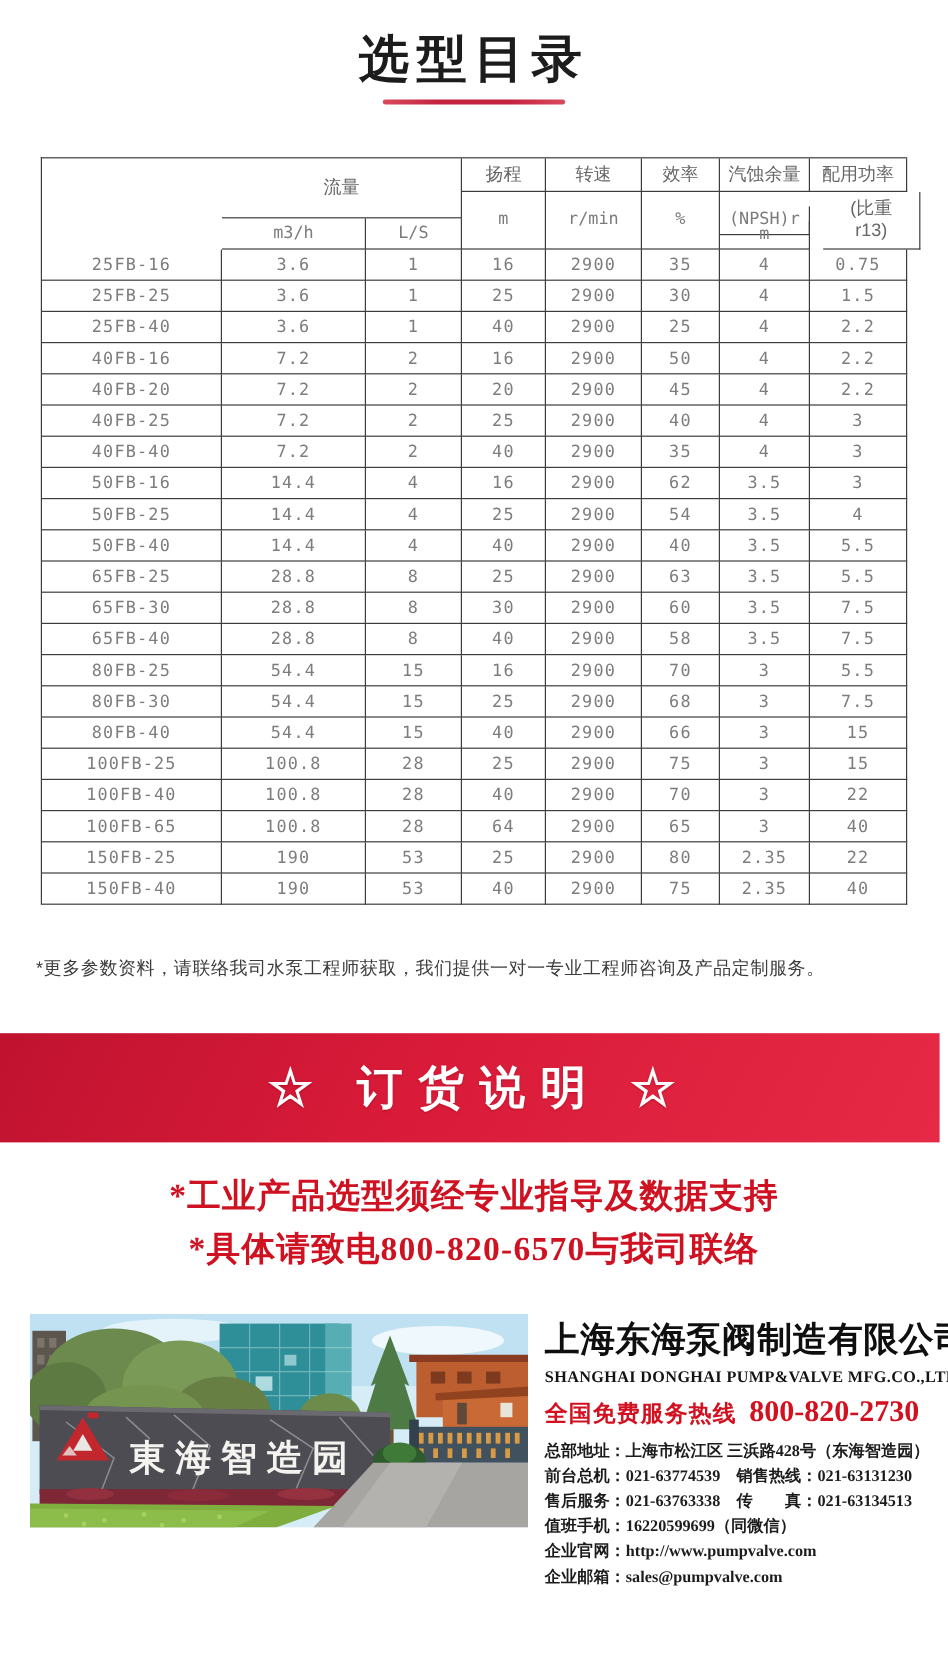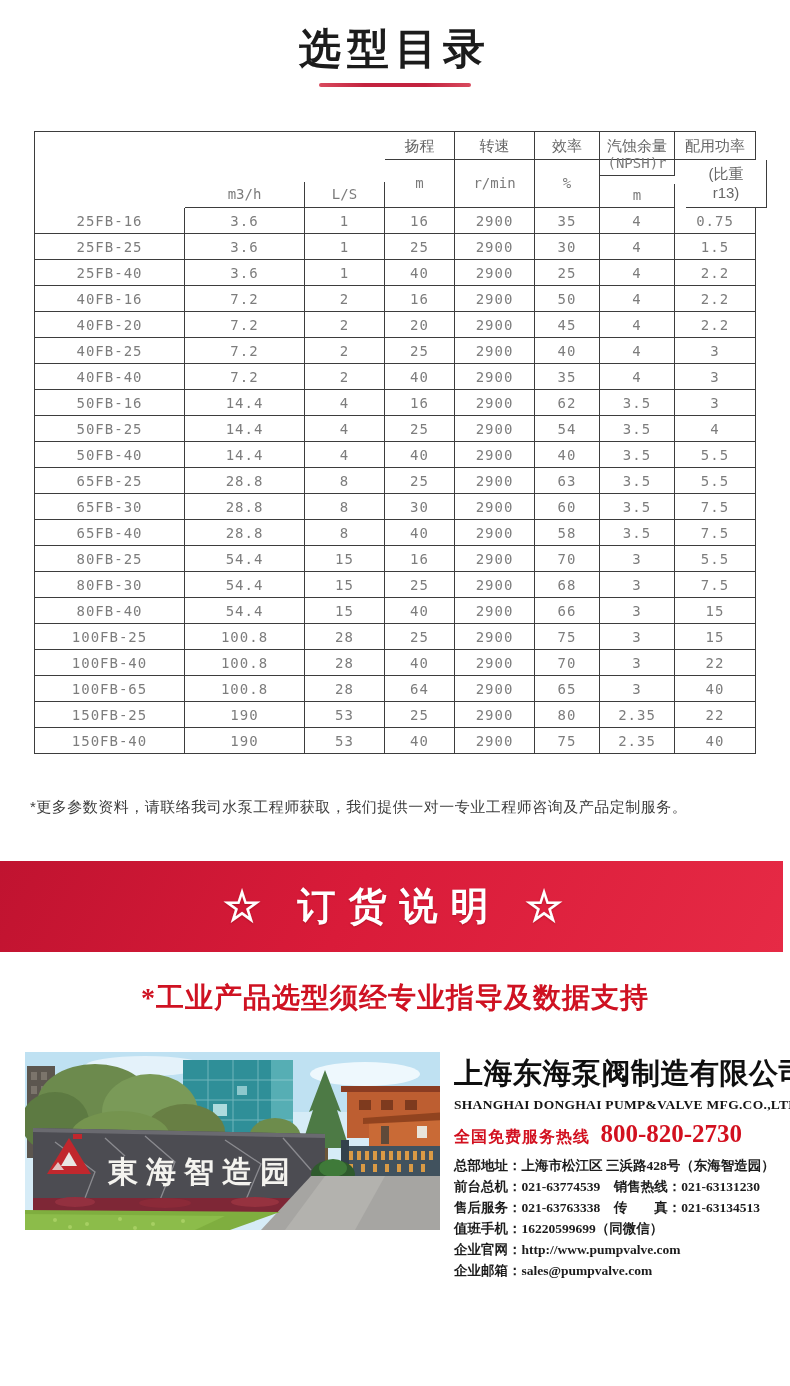--- a/index.html
+++ b/index.html
@@ -117,6 +117,7 @@
 
 <div class="spec-table">
   <div class="thead">
+    <div class="hcell c-flow">流量</div>
     <div class="hcell c-m3h unit">m3/h</div>
     <div class="hcell c-ls unit">L/S</div>
     <div class="hcell c-head">扬程</div>

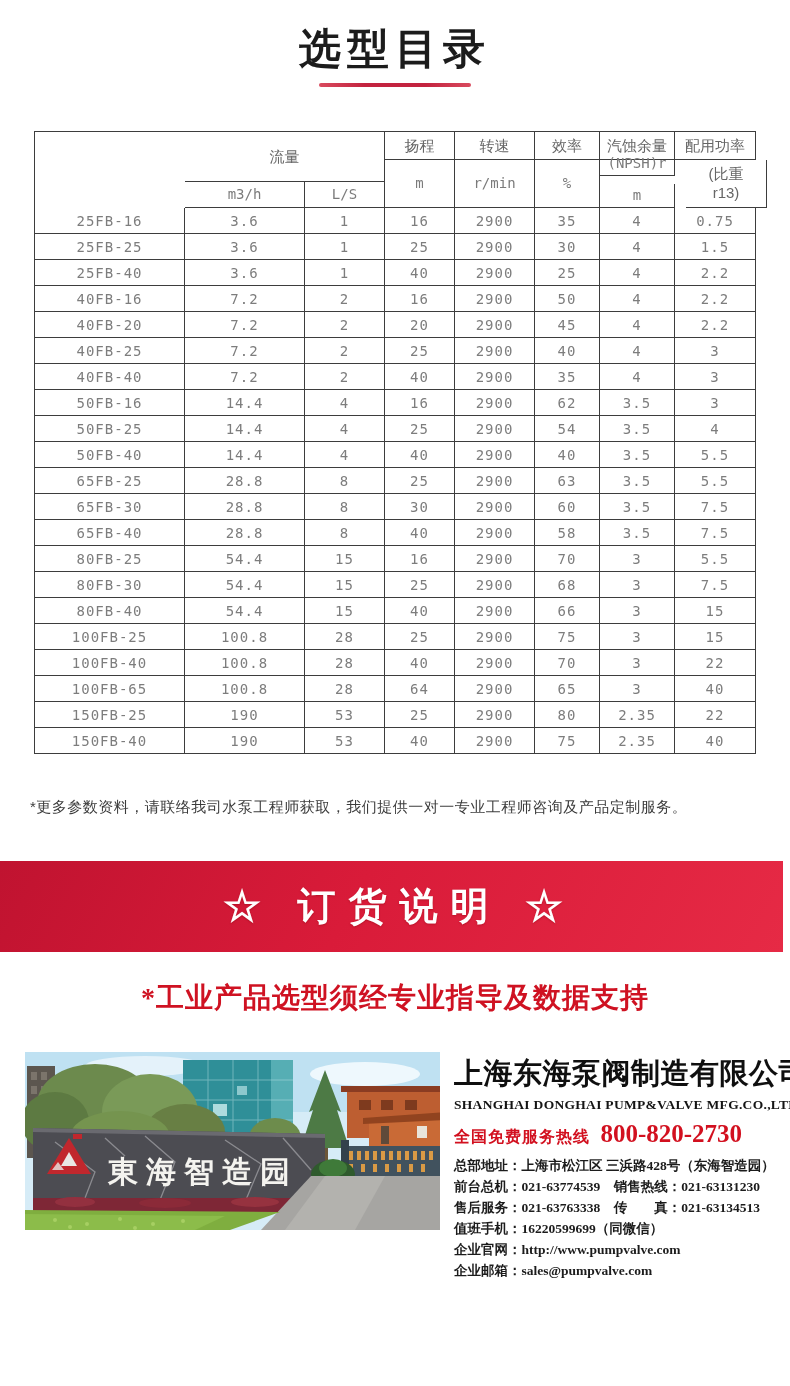--- a/index.html
+++ b/index.html
@@ -46,7 +46,7 @@
   .c-eff     { left:500px; top:0;  width:65px;  height:28px; }
   .c-eff-u   { left:500px; top:28px; width:65px; height:48px; }
   .c-npsh    { left:565px; top:0;  width:75px;  height:28px; }
-  .c-npsh-s  { left:565px; top:20px; width:75px; height:24px; }
+  .c-npsh-s  { left:565px; top:40px; width:75px; height:24px; }
   .c-npsh-u  { left:565px; top:52px; width:75px; height:24px; }
   .c-power   { left:640px; top:0;  width:81px;  height:28px; }
   .c-power-s { left:651px; top:28px; width:81px; height:48px; flex-direction:column; }

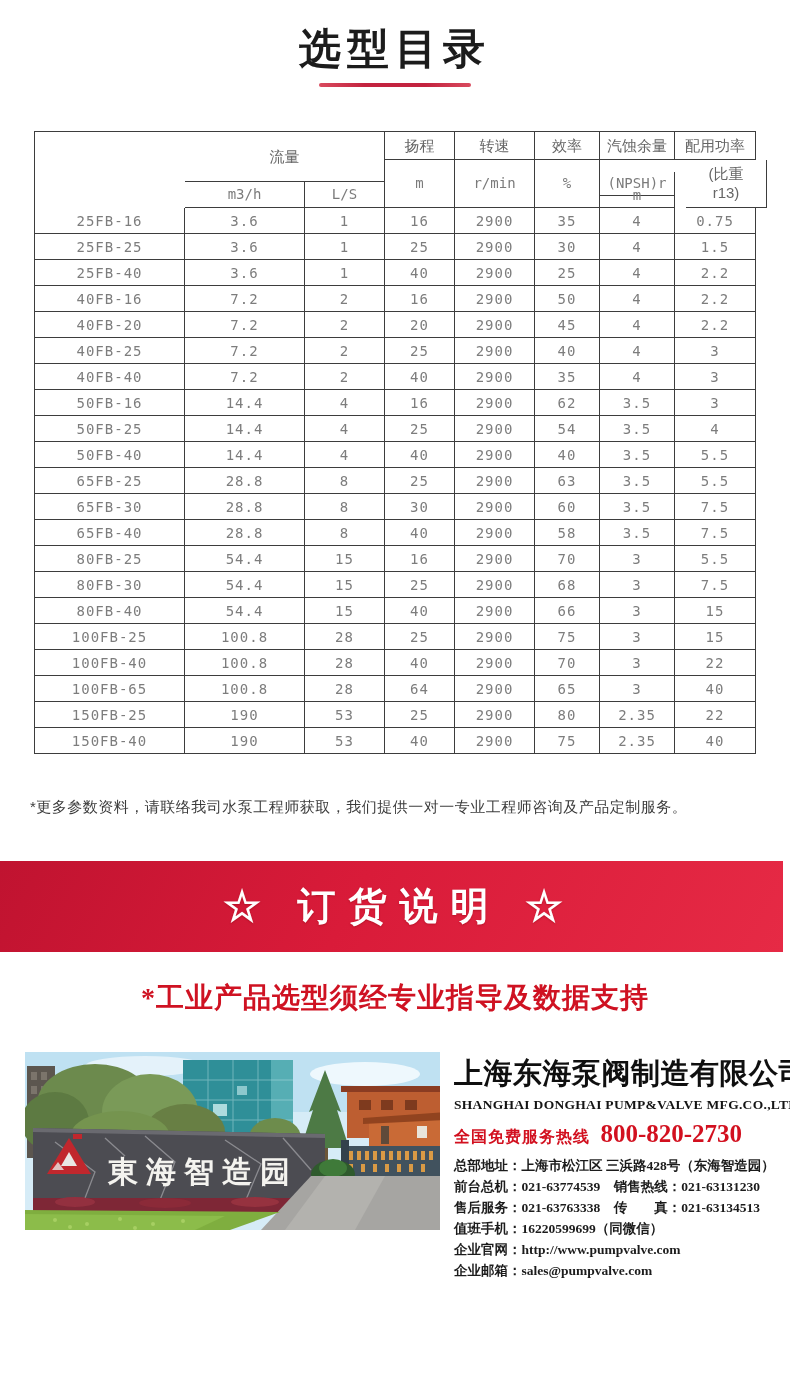--- a/index.html
+++ b/index.html
@@ -357,6 +357,7 @@
 
 <div class="notes">
   <div>*工业产品选型须经专业指导及数据支持</div>
+  <div>*具体请致电800-820-6570与我司联络</div>
 </div>
 
 <div class="bottom">

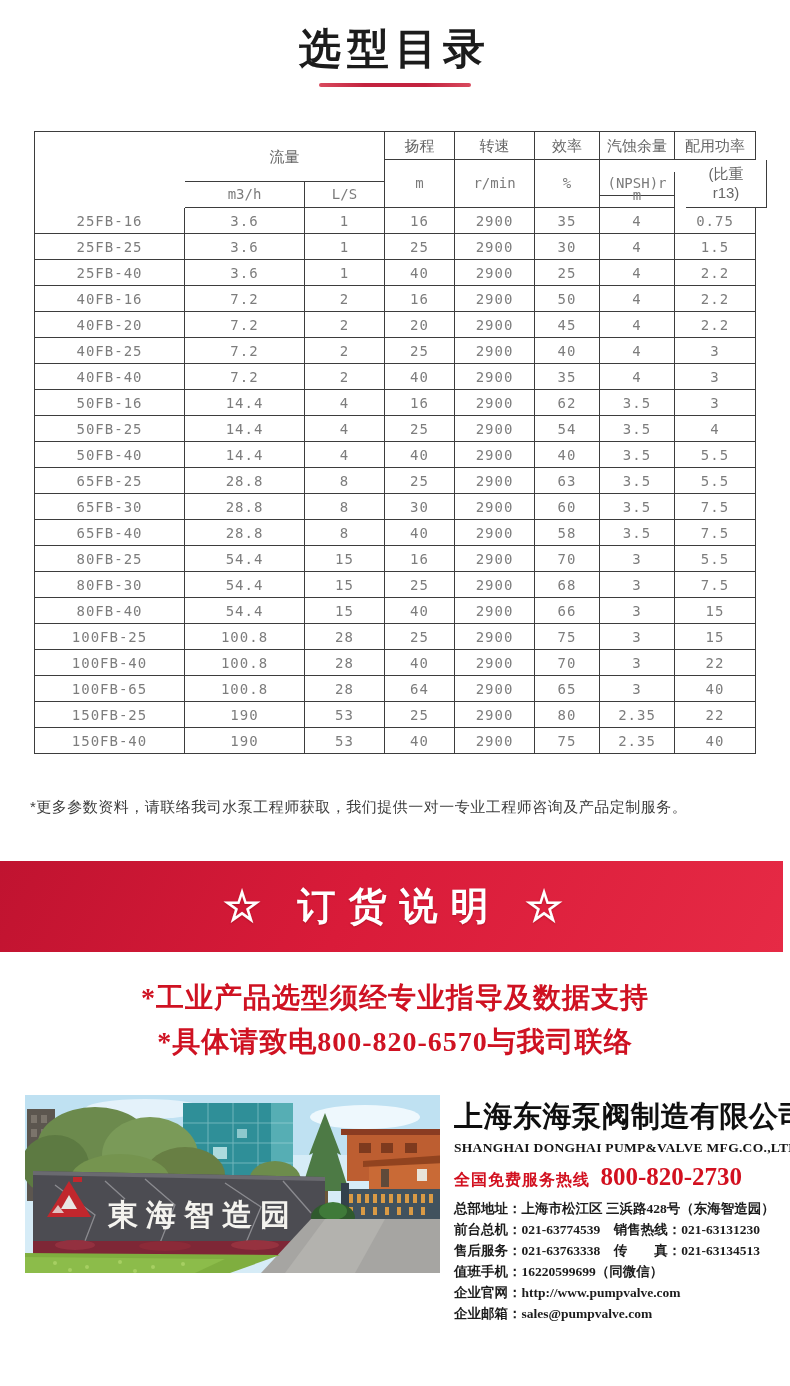--- a/index.html
+++ b/index.html
@@ -100,7 +100,7 @@
     white-space:nowrap;
   }
   .hotline { margin-top:7px; color:#d2101f; font-weight:bold; white-space:nowrap; }
-  .hotline-label { font-size:16px; letter-spacing:1px; }
+  .hotline-label { font-size:19px; letter-spacing:1px; }
   .hotline-number { font-family:"Liberation Serif", serif; font-size:25px; margin-left:6px; }
   .info-lines {
     margin-top:7px; font-family:"Liberation Serif", serif; font-weight:bold;

